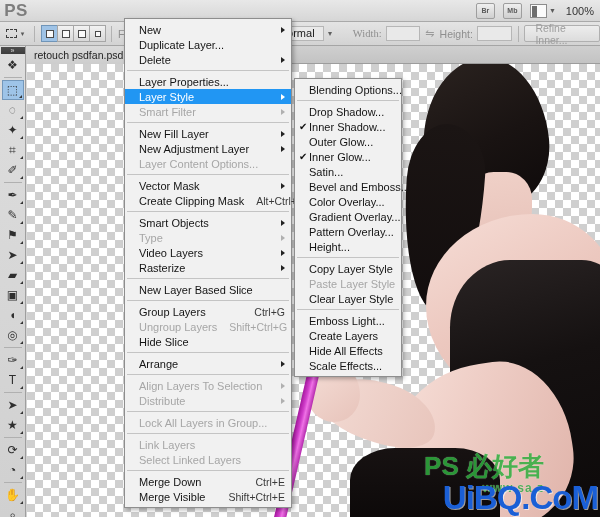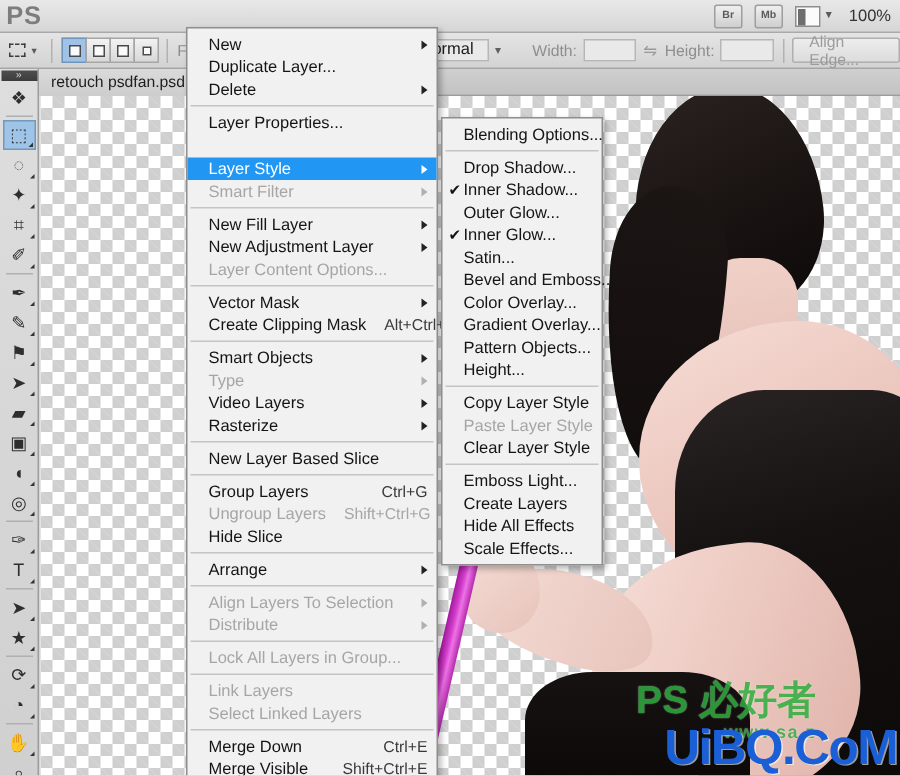--- a/index.html
+++ b/index.html
@@ -356,7 +356,7 @@
     <span class="ob-label" style="margin-left:8px;">Style:</span>
     <div class="ob-field" style="width:56px;">Normal</div>
     <div class="ob-dropdown">▾</div>
-    <span class="ob-label" style="margin-left:17px;">Width:</span>
+    <span class="ob-label" style="margin-left:17px;font-family:Liberation Serif, serif;">Width:</span>
     <div class="ob-field"></div>
     <span class="link-glyph">⇋</span>
     <span class="ob-label">Height:</span>

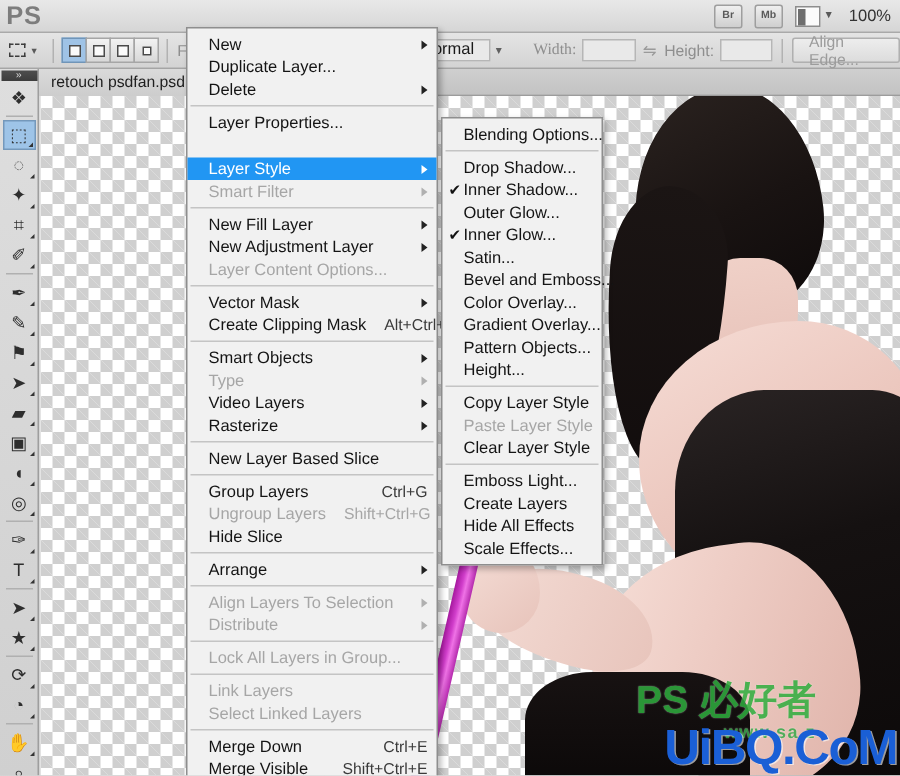--- a/index.html
+++ b/index.html
@@ -362,7 +362,7 @@
     <span class="ob-label">Height:</span>
     <div class="ob-field"></div>
     <div class="ob-sep"></div>
-    <div class="refine-btn">Align Edge...</div>
+    <div class="refine-btn">Refine Inner...</div>
   </div>
 
   <div id="tabbar">

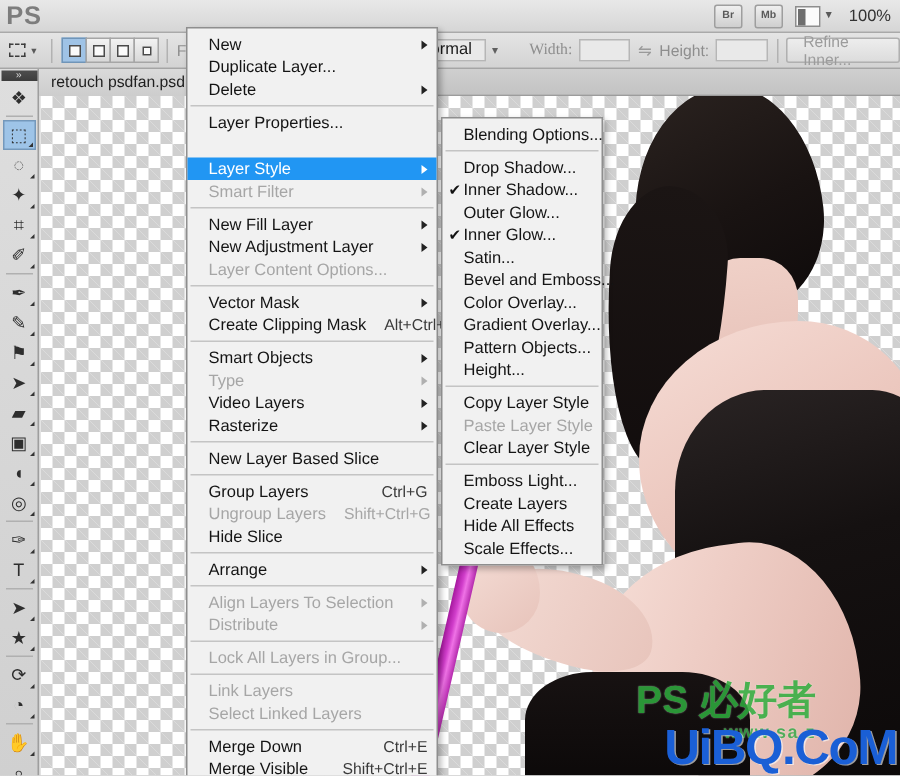--- a/index.html
+++ b/index.html
@@ -279,7 +279,7 @@
     white-space: nowrap;
   }
   .mrow.dis { color: #a6a6a6; }
-  .mrow.hl { background: #2196f3; color: #ffffff; margin-top: 16px; }
+  .mrow.hl { background: #2196f3; color: #ffffff; }
   .mrow .lbl { flex: 1; }
   .mrow .shortcut { color: #3a3a3a; font-size: 10.5px; padding-left: 12px; }
   .mrow.dis .shortcut { color: #a6a6a6; }

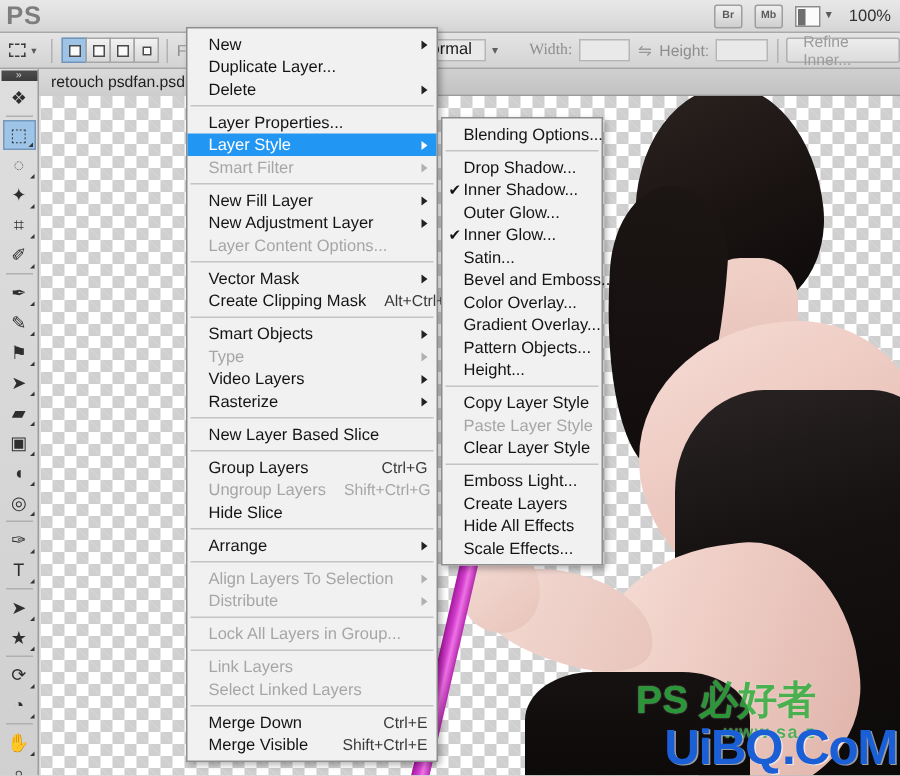--- a/index.html
+++ b/index.html
@@ -577,7 +577,7 @@
         <span class="lbl">Gradient Overlay...</span>
       </div>
       <div class="mrow">
-        <span class="lbl">Pattern Objects...</span>
+        <span class="lbl">Pattern Overlay...</span>
       </div>
       <div class="mrow">
         <span class="lbl">Height...</span>

